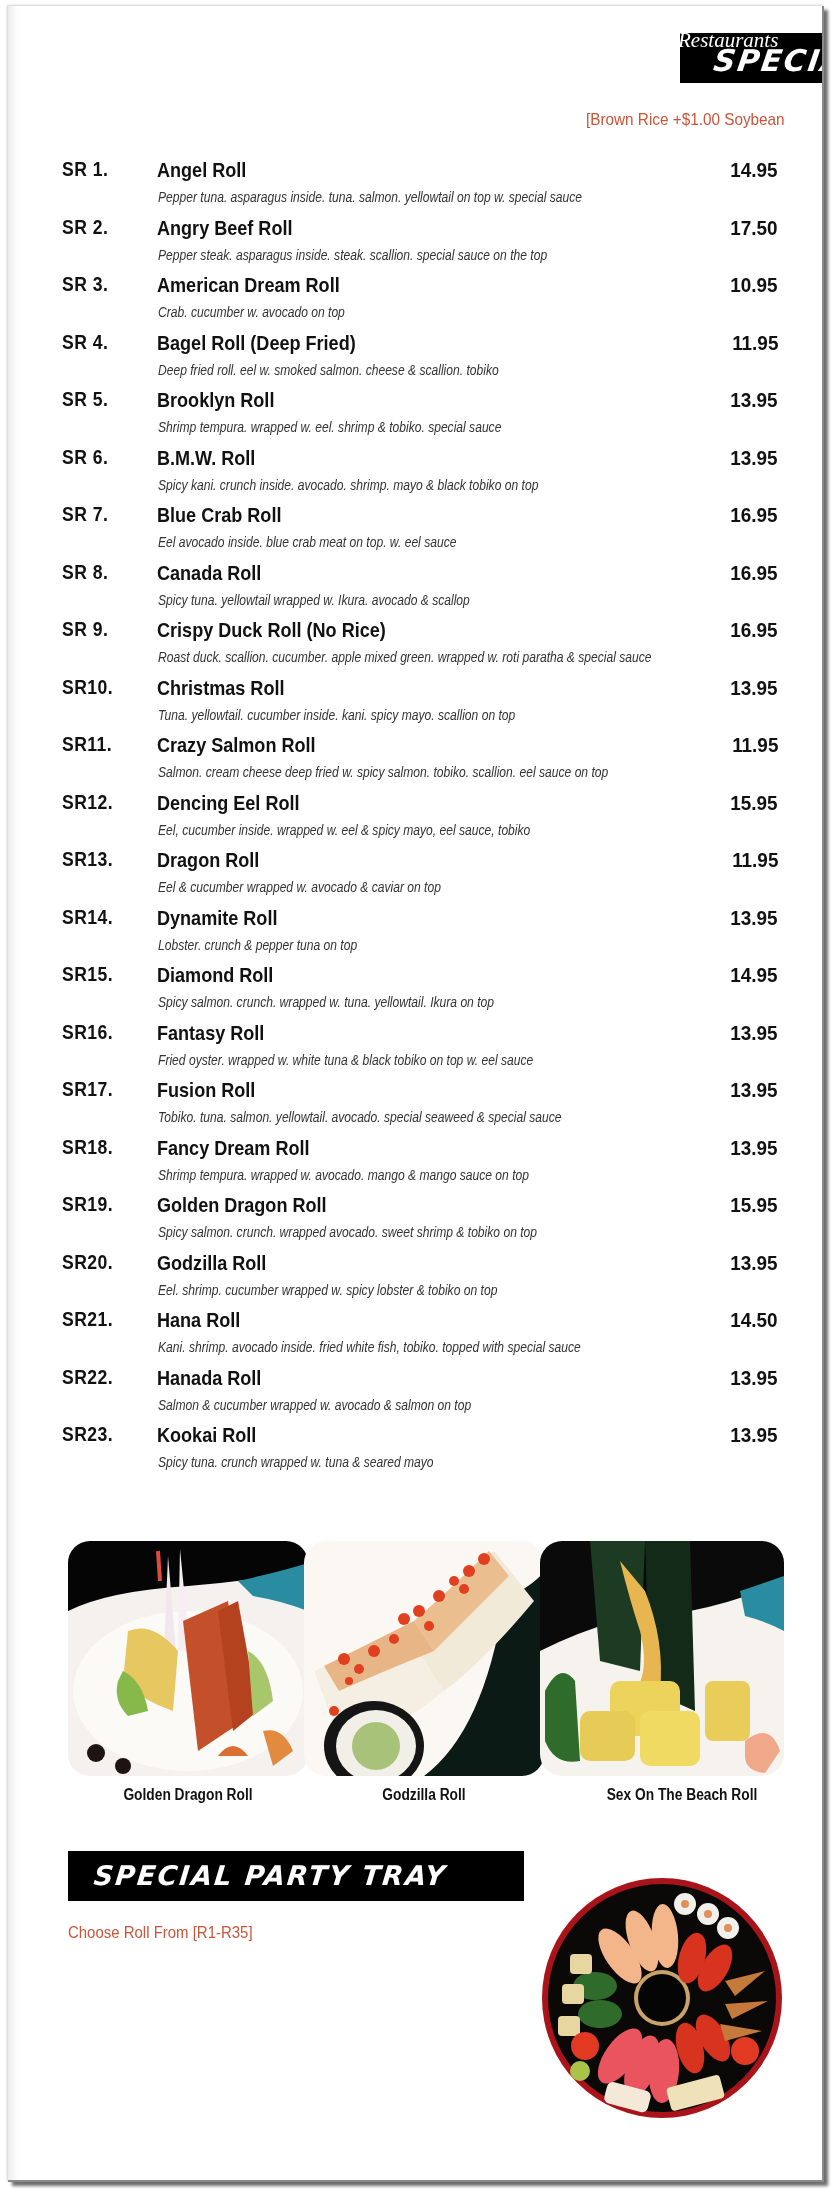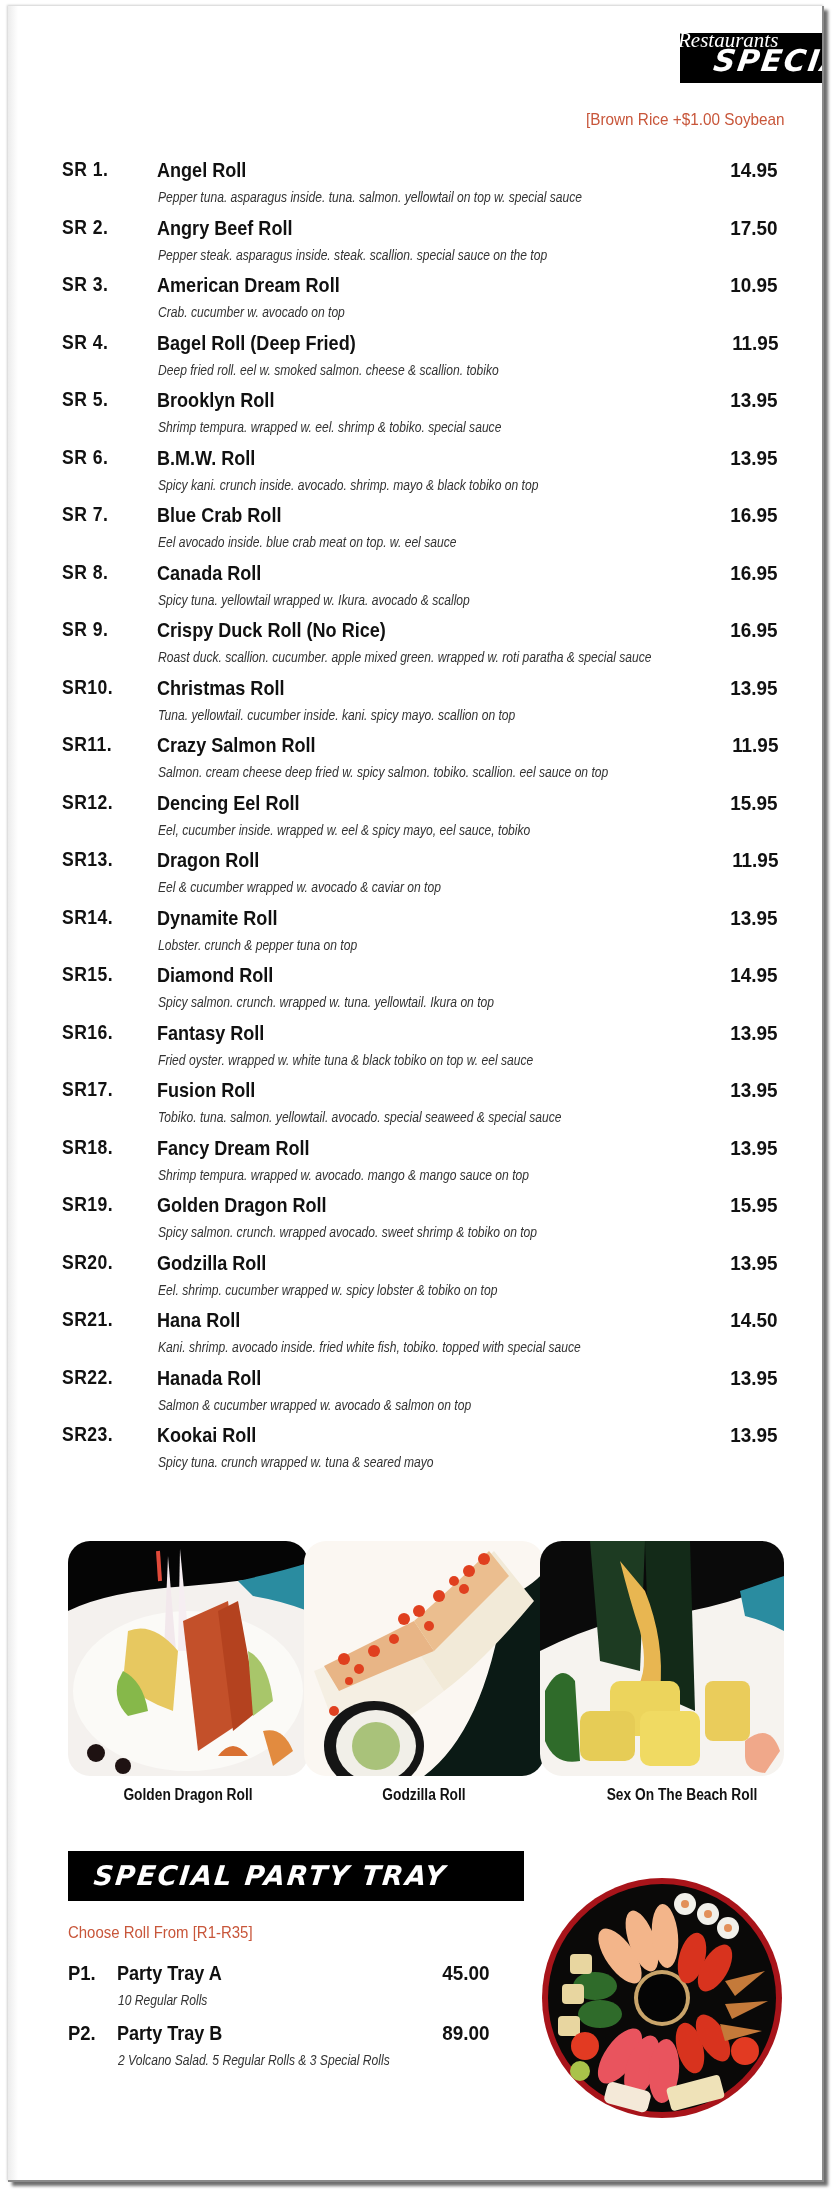--- a/index.html
+++ b/index.html
@@ -333,12 +333,6 @@
   </div>
   <div class="tray-note">Choose Roll From [R1-R35]</div>
 
-  <div class="tray-item" style="top:1955px">
-    <span class="tray-code">P1.</span>
-    <span class="tray-name">Party Tray A</span>
-    <span class="tray-price">45.00</span>
-    <span class="tray-desc">10 Regular Rolls</span>
-  </div>
   <div class="tray-item" style="top:2015px">
     <span class="tray-code">P2.</span>
     <span class="tray-name">Party Tray B</span>

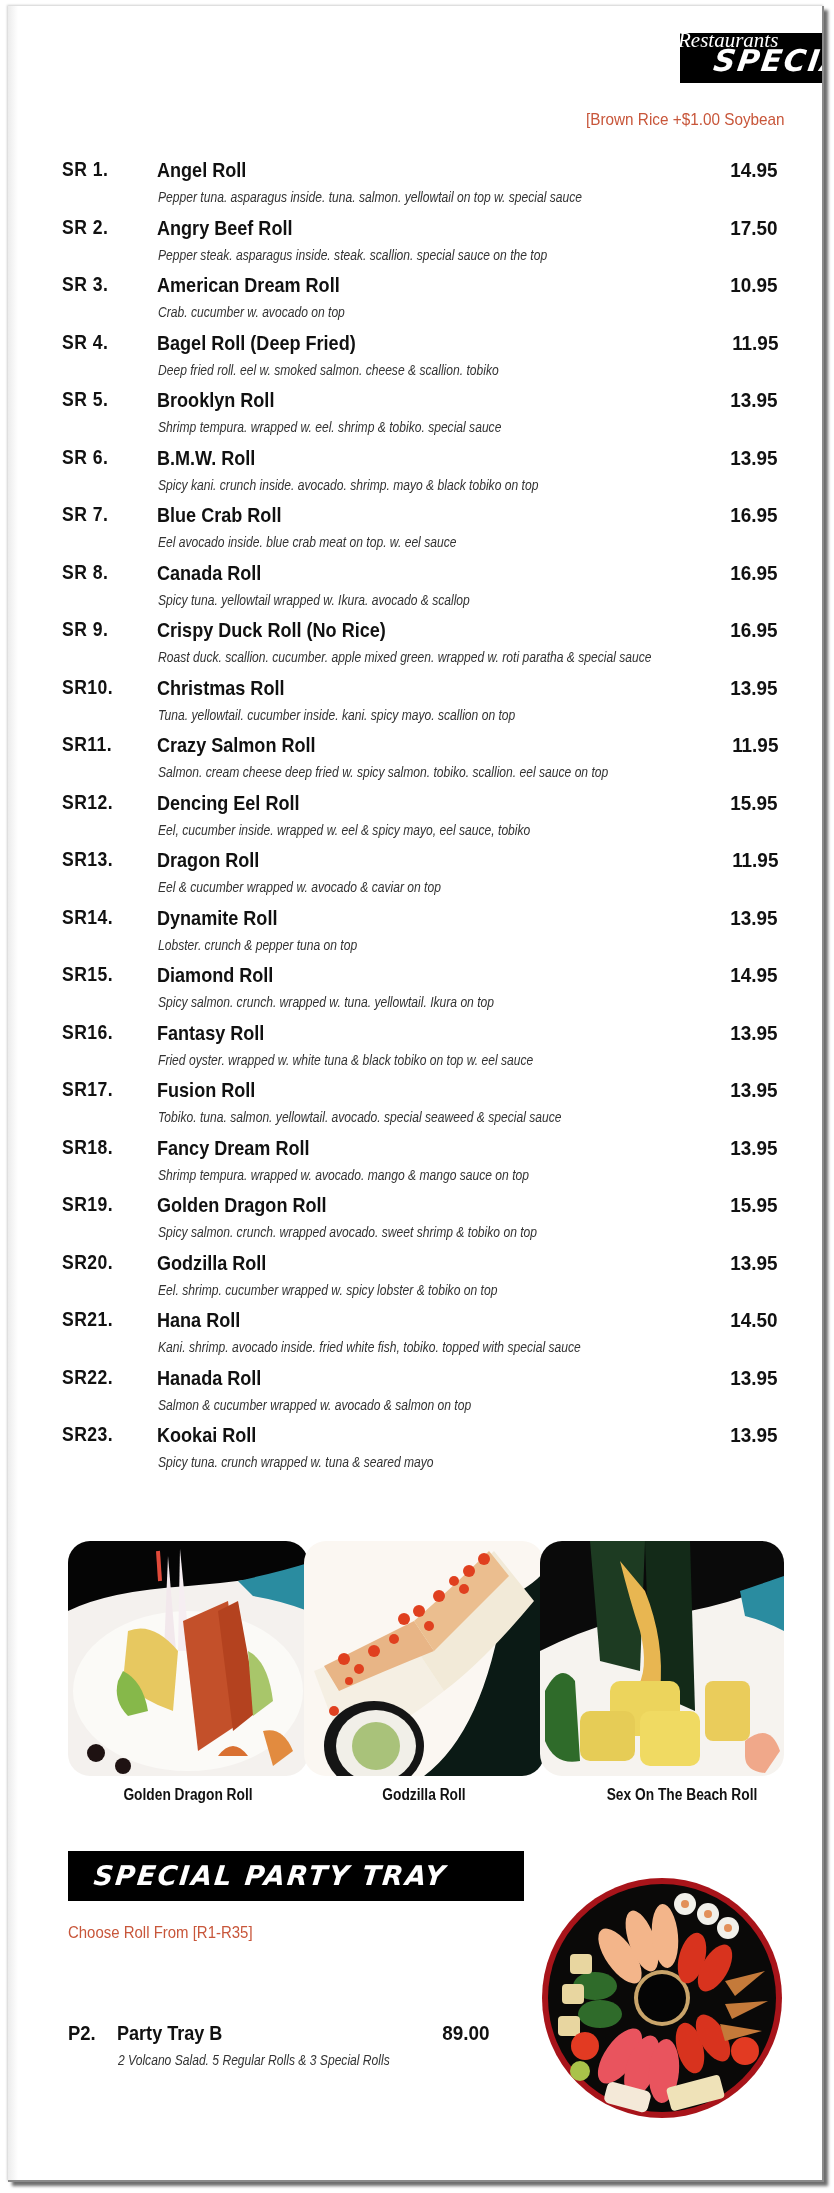--- a/index.html
+++ b/index.html
@@ -333,12 +333,6 @@
   </div>
   <div class="tray-note">Choose Roll From [R1-R35]</div>
 
-  <div class="tray-item" style="top:2015px">
-    <span class="tray-code">P2.</span>
-    <span class="tray-name">Party Tray B</span>
-    <span class="tray-price">89.00</span>
-    <span class="tray-desc">2 Volcano Salad. 5 Regular Rolls &amp; 3 Special Rolls</span>
-  </div>
 
   <div class="tray-photo">
     <svg width="244" height="244" viewBox="0 0 244 244">

